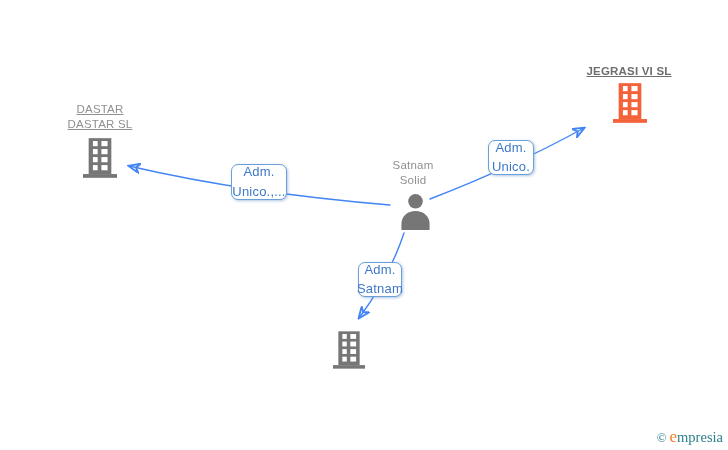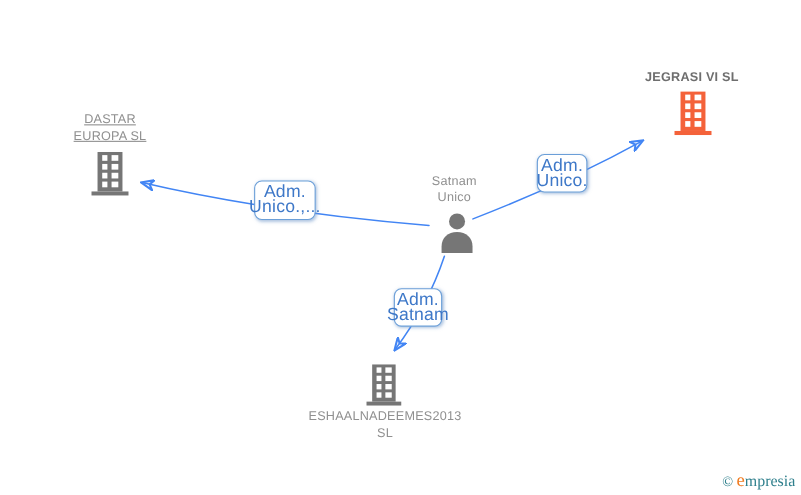--- a/index.html
+++ b/index.html
@@ -13,7 +13,7 @@
     position:absolute;text-align:center;font-size:11.5px;line-height:15px;
     color:#909090;letter-spacing:.2px;
   }
-  .node-label.bold{font-weight:bold;color:#6e6e6e;}
+  .node-label.bold{font-weight:bold;color:#6e6e6e;text-decoration:underline;}
   .icon{position:absolute;}
   .company-icon{color:#767676;}
   .company-icon.orange{color:#f4623a;}

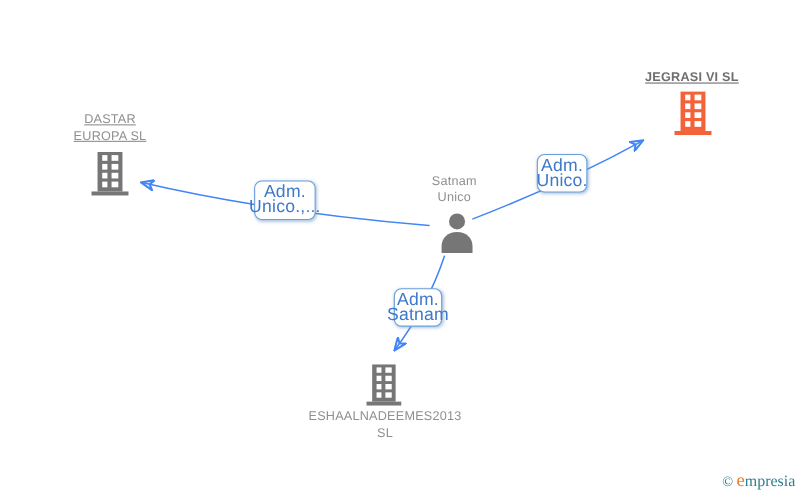--- a/index.html
+++ b/index.html
@@ -51,7 +51,7 @@
 
   <div class="node-label" style="left:30px;top:102px;width:140px;text-decoration:underline;">
     <div>DASTAR</div>
-    <div>EUROPA SL</div>
+    <div>DASTAR SL</div>
   </div>
   <svg class="icon company-icon" style="left:83px;top:138px;" width="34" height="40" viewBox="0 0 36 42">
     <rect x="6" y="0" width="24" height="38" fill="currentColor"></rect>

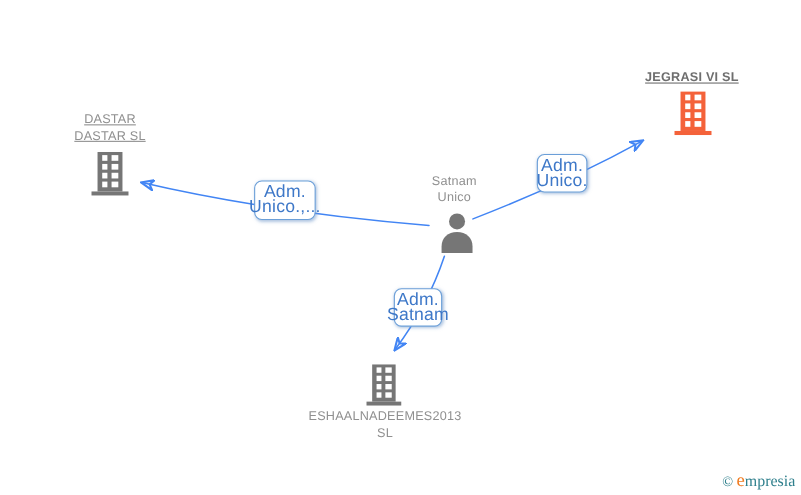--- a/index.html
+++ b/index.html
@@ -19,10 +19,10 @@
   .company-icon.orange{color:#f4623a;}
   .person-icon{color:#767676;}
   .edge-label{
-    position:absolute;display:flex;flex-direction:column;align-items:center;justify-content:center;
+    position:absolute;display:flex;flex-direction:column;align-items:center;justify-content:space-between;
     background:#ffffff;border:1px solid #6b9fd8;border-radius:7px;
     box-shadow:1px 1px 3px rgba(110,150,200,.55);
-    font-size:16px;line-height:14px;color:#3e78c8;letter-spacing:.2px;
+    font-size:13px;line-height:14px;color:#3e78c8;letter-spacing:.2px;
     box-sizing:border-box;cursor:pointer;
   }
   .watermark{

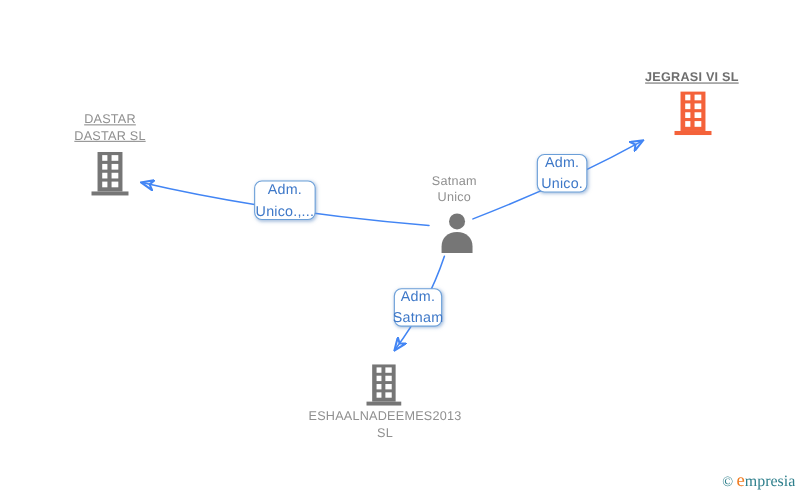--- a/index.html
+++ b/index.html
@@ -88,7 +88,7 @@
 
   <div class="node-label" style="left:353px;top:158px;width:120px;">
     <div>Satnam</div>
-    <div>Unico</div>
+    <div>Solid</div>
   </div>
   <svg class="icon person-icon" style="left:399px;top:193px;" width="33" height="37" viewBox="0 0 34 38">
     <circle cx="17" cy="8.5" r="7.5" fill="currentColor"></circle>

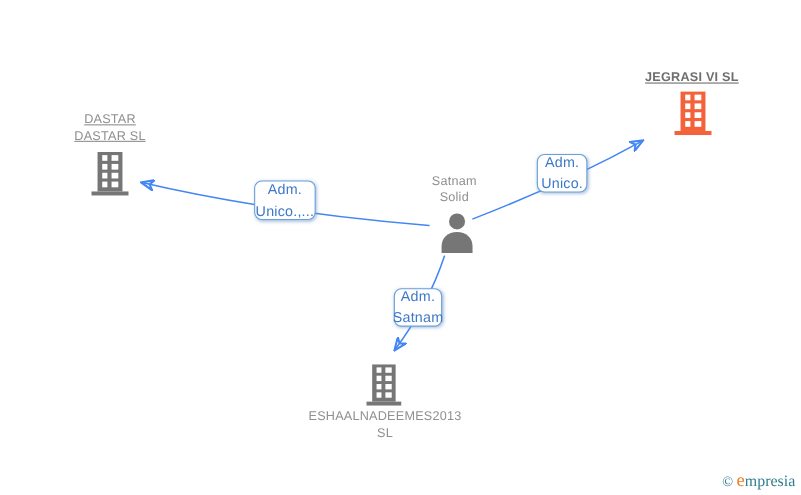--- a/index.html
+++ b/index.html
@@ -109,10 +109,6 @@
         <rect x="19.5" y="28.5" width="6.5" height="5.5"></rect>
     </g>
   </svg>
-  <div class="node-label" style="left:250px;top:372px;width:200px;">
-    <div>ESHAALNADEEMES2013</div>
-    <div>SL</div>
-  </div>
 
   <div class="edge-label" style="left:231px;top:164px;width:56px;height:36px;">
     <div>Adm.</div>

